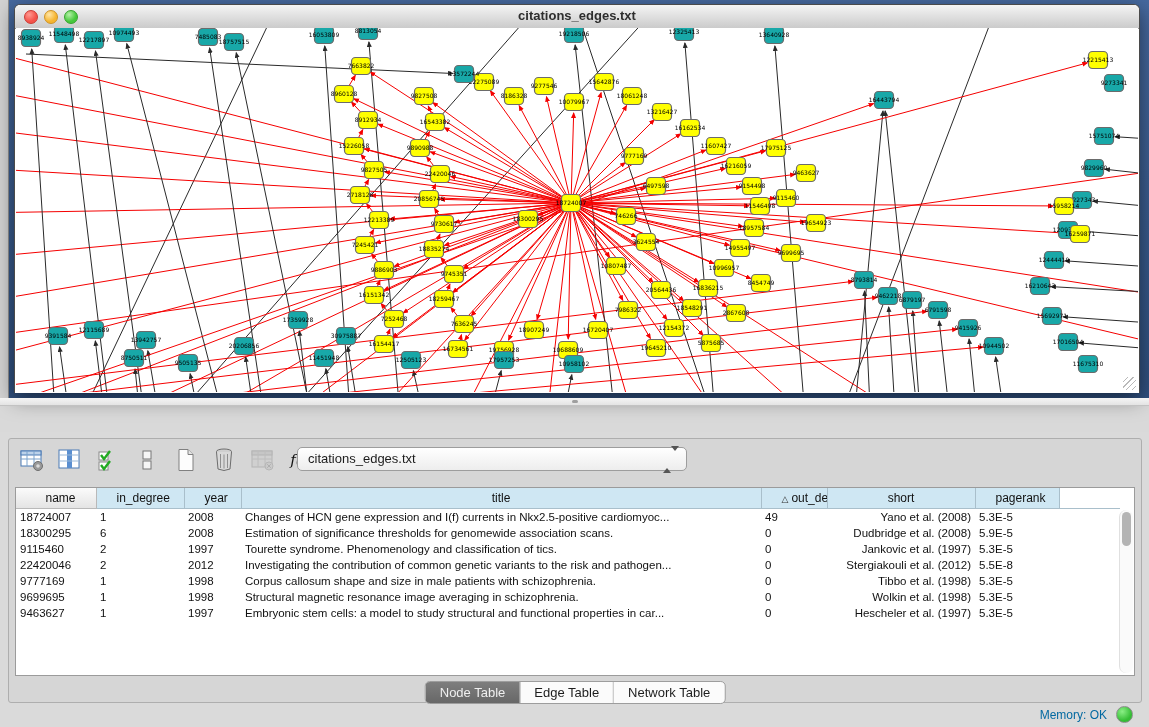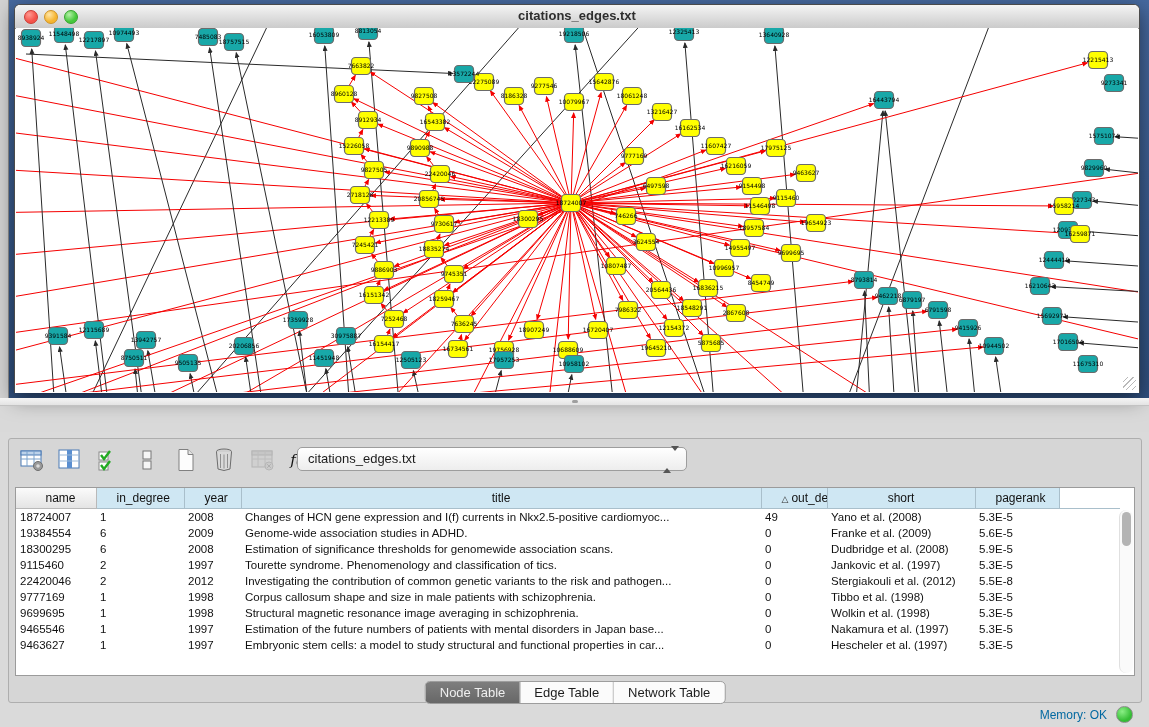--- a/index.html
+++ b/index.html
@@ -74,7 +74,7 @@
   #datatable th .sort-tri{font-size:9px;color:#333;margin-right:3px;}
   #datatable td{height:16px;padding:0 4px;white-space:nowrap;overflow:hidden;
                 text-overflow:ellipsis;}
-  #datatable td.c{text-align:left;}
+  #datatable td.c{text-align:right;}
   #vscroll{position:absolute;right:1px;top:22px;bottom:2px;width:13px;
            background:#fafafa;border-left:1px solid #e0e0e0;border-radius:7px;}
   #vscroll .thumb{position:absolute;left:2px;top:2px;width:9px;height:34px;

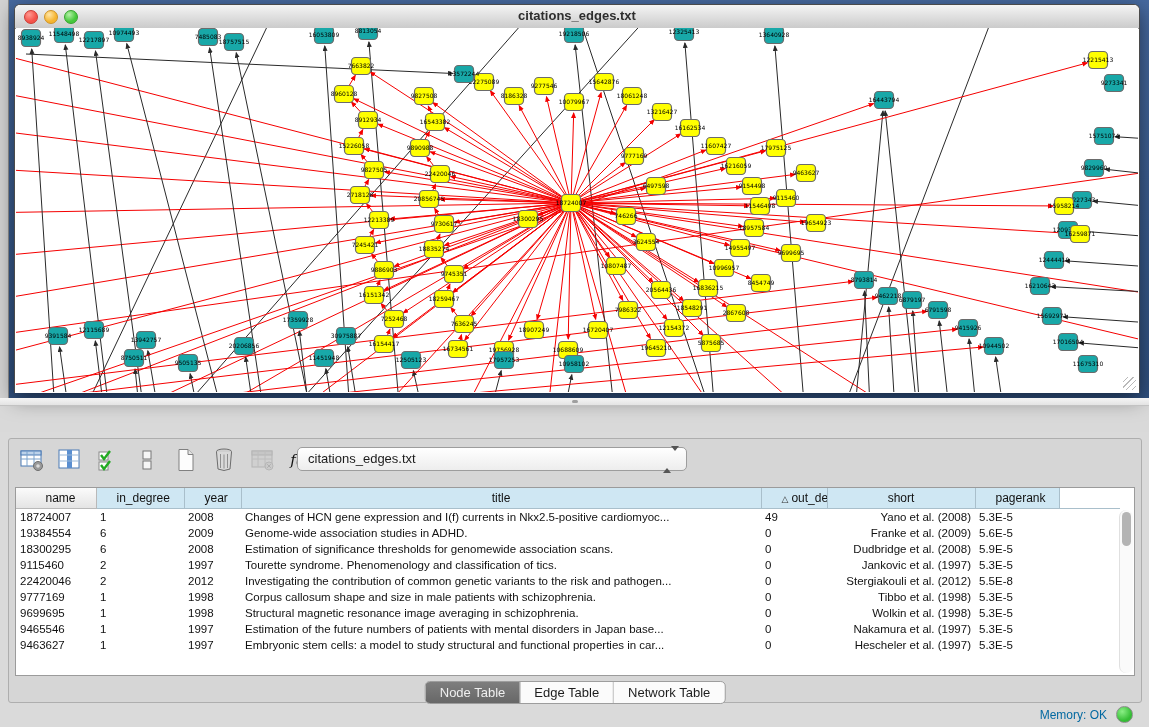--- a/index.html
+++ b/index.html
@@ -832,16 +832,6 @@
                 <td></td>
               </tr>
               <tr>
-                <td>19384554</td>
-                <td>6</td>
-                <td>2009</td>
-                <td>Genome-wide association studies in ADHD.</td>
-                <td>0</td>
-                <td class="c">Franke et al. (2009)</td>
-                <td>5.6E-5</td>
-                <td></td>
-              </tr>
-              <tr>
                 <td>18300295</td>
                 <td>6</td>
                 <td>2008</td>

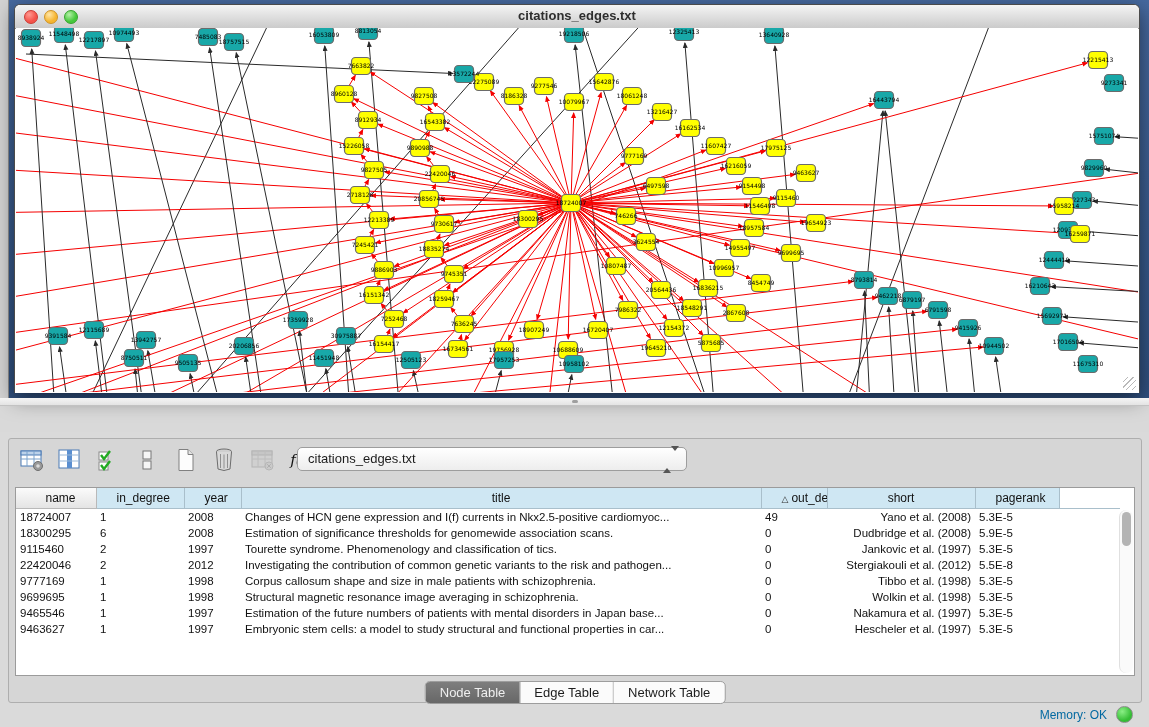--- a/index.html
+++ b/index.html
@@ -882,16 +882,6 @@
                 <td></td>
               </tr>
               <tr>
-                <td>9465546</td>
-                <td>1</td>
-                <td>1997</td>
-                <td>Estimation of the future numbers of patients with mental disorders in Japan base...</td>
-                <td>0</td>
-                <td class="c">Nakamura et al. (1997)</td>
-                <td>5.3E-5</td>
-                <td></td>
-              </tr>
-              <tr>
                 <td>9463627</td>
                 <td>1</td>
                 <td>1997</td>

